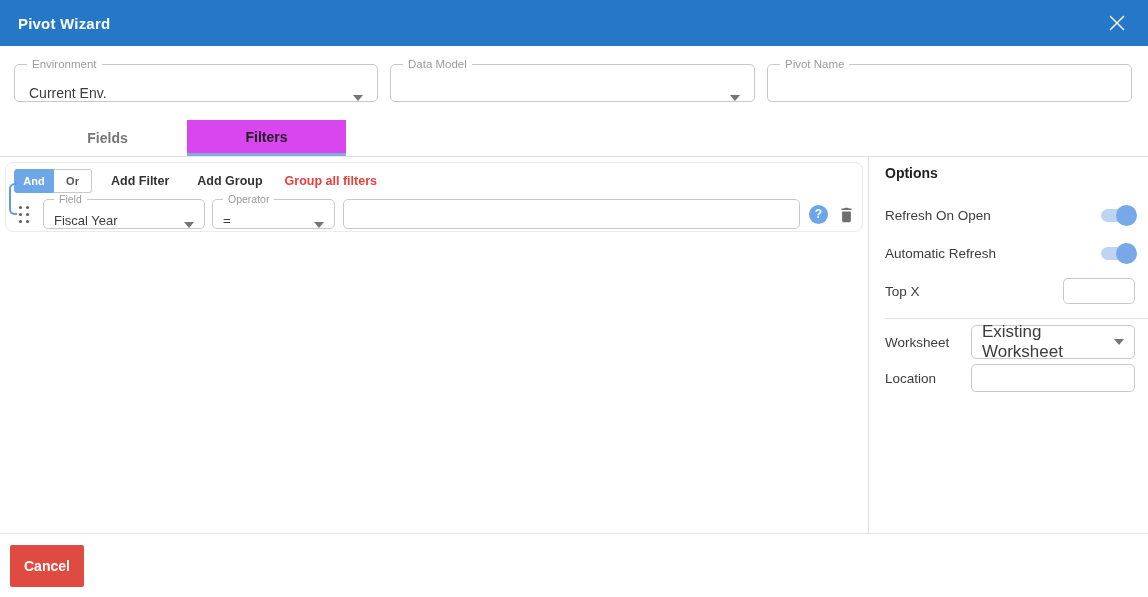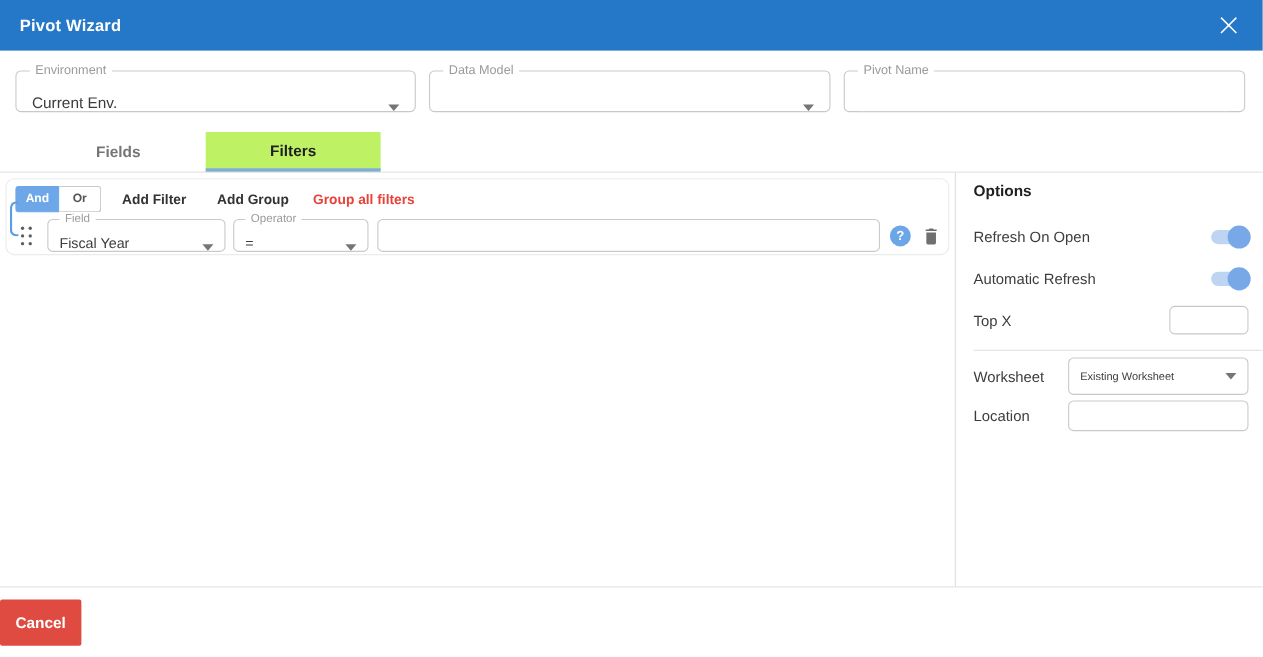--- a/index.html
+++ b/index.html
@@ -24,7 +24,7 @@
   .tabs { display:flex; margin-top:18px; height:37px; border-bottom:1px solid #e2e2e2; flex:0 0 auto;padding-left:28px; }
   .tab { width:159px; display:flex; align-items:center; justify-content:center; font-size:14px; cursor:pointer; }
   .tab.inactive { color:#757575; font-weight:700; }
-  .tab.active { background:#bef264; color:#1f1f1f; font-weight:700; border-bottom:3px solid #7fabe0; }
+  .tab.active { background:#d946ef; color:#1f1f1f; font-weight:700; border-bottom:3px solid #7fabe0; }
 
   
   .content { display:flex; flex:1 1 auto; min-height:0; }

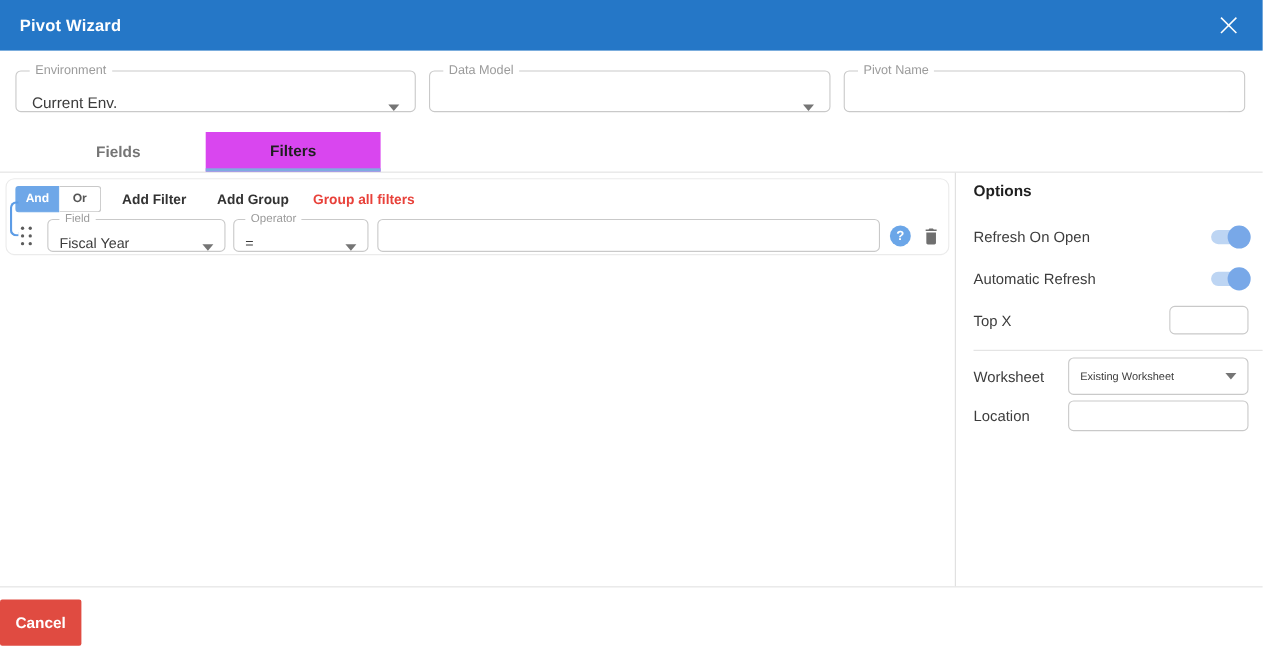--- a/index.html
+++ b/index.html
@@ -59,7 +59,7 @@
   .toggle .knob { position:absolute; right:-2px; top:-4px; width:21px; height:21px; border-radius:50%; background:#78a8e8; }
   .small-input { width:72px; height:26px; border:1px solid #c9c9c9; border-radius:5px; padding:0 8px; font-size:13px; color:#3c3c3c; outline:none; font-family:inherit; }
   .divider { border-top:1px solid #e2e2e2; margin:13px -13px 9px 0; }
-  .ws-select { width:164px; height:28px; border:1px solid #c9c9c9; border-radius:5px; display:flex; align-items:center; justify-content:center; gap:10px; font-size:10px; color:#3c3c3c; cursor:pointer; padding:16px 10px; }
+  .ws-select { width:164px; height:28px; border:1px solid #c9c9c9; border-radius:5px; display:flex; align-items:center; justify-content:center; gap:10px; font-size:17px; color:#3c3c3c; cursor:pointer; padding:16px 10px; }
   .ws-select .arrow { margin-left:auto; }
   .loc-input { width:164px; height:28px; border:1px solid #c9c9c9; border-radius:5px; padding:0 8px; font-size:13px; color:#3c3c3c; outline:none; font-family:inherit; }
 

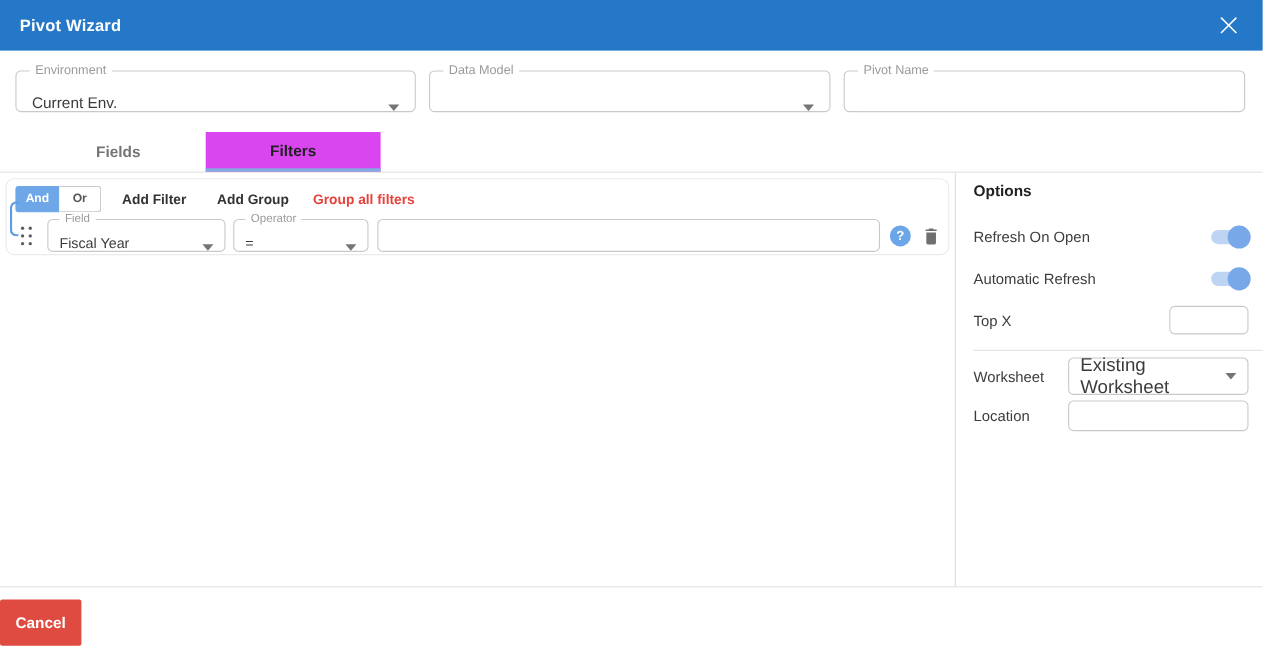--- a/index.html
+++ b/index.html
@@ -64,7 +64,7 @@
   .loc-input { width:164px; height:28px; border:1px solid #c9c9c9; border-radius:5px; padding:0 8px; font-size:13px; color:#3c3c3c; outline:none; font-family:inherit; }
 
   
-  .footer { flex:0 0 64px; border-top:1px solid #e2e2e2; display:flex; align-items:center; justify-content:flex-start; padding:0 0; }
+  .footer { flex:0 0 64px; border-top:1px solid #e2e2e2; display:flex; align-items:center; justify-content:flex-start; padding:0 10px; }
   .btn-cancel { min-width:71px; height:42px; background:#e04b41; color:#fff; font-size:14px; font-weight:700; border:none; border-radius:2px; padding:0 14px; cursor:pointer; font-family:inherit; }
   .btn-create { min-width:68px; height:42px; background:#e3e3e3; color:#a8a8a8; font-size:14px; border:none; border-radius:2px; padding:0 14px; cursor:default; font-family:inherit; }
 </style>

